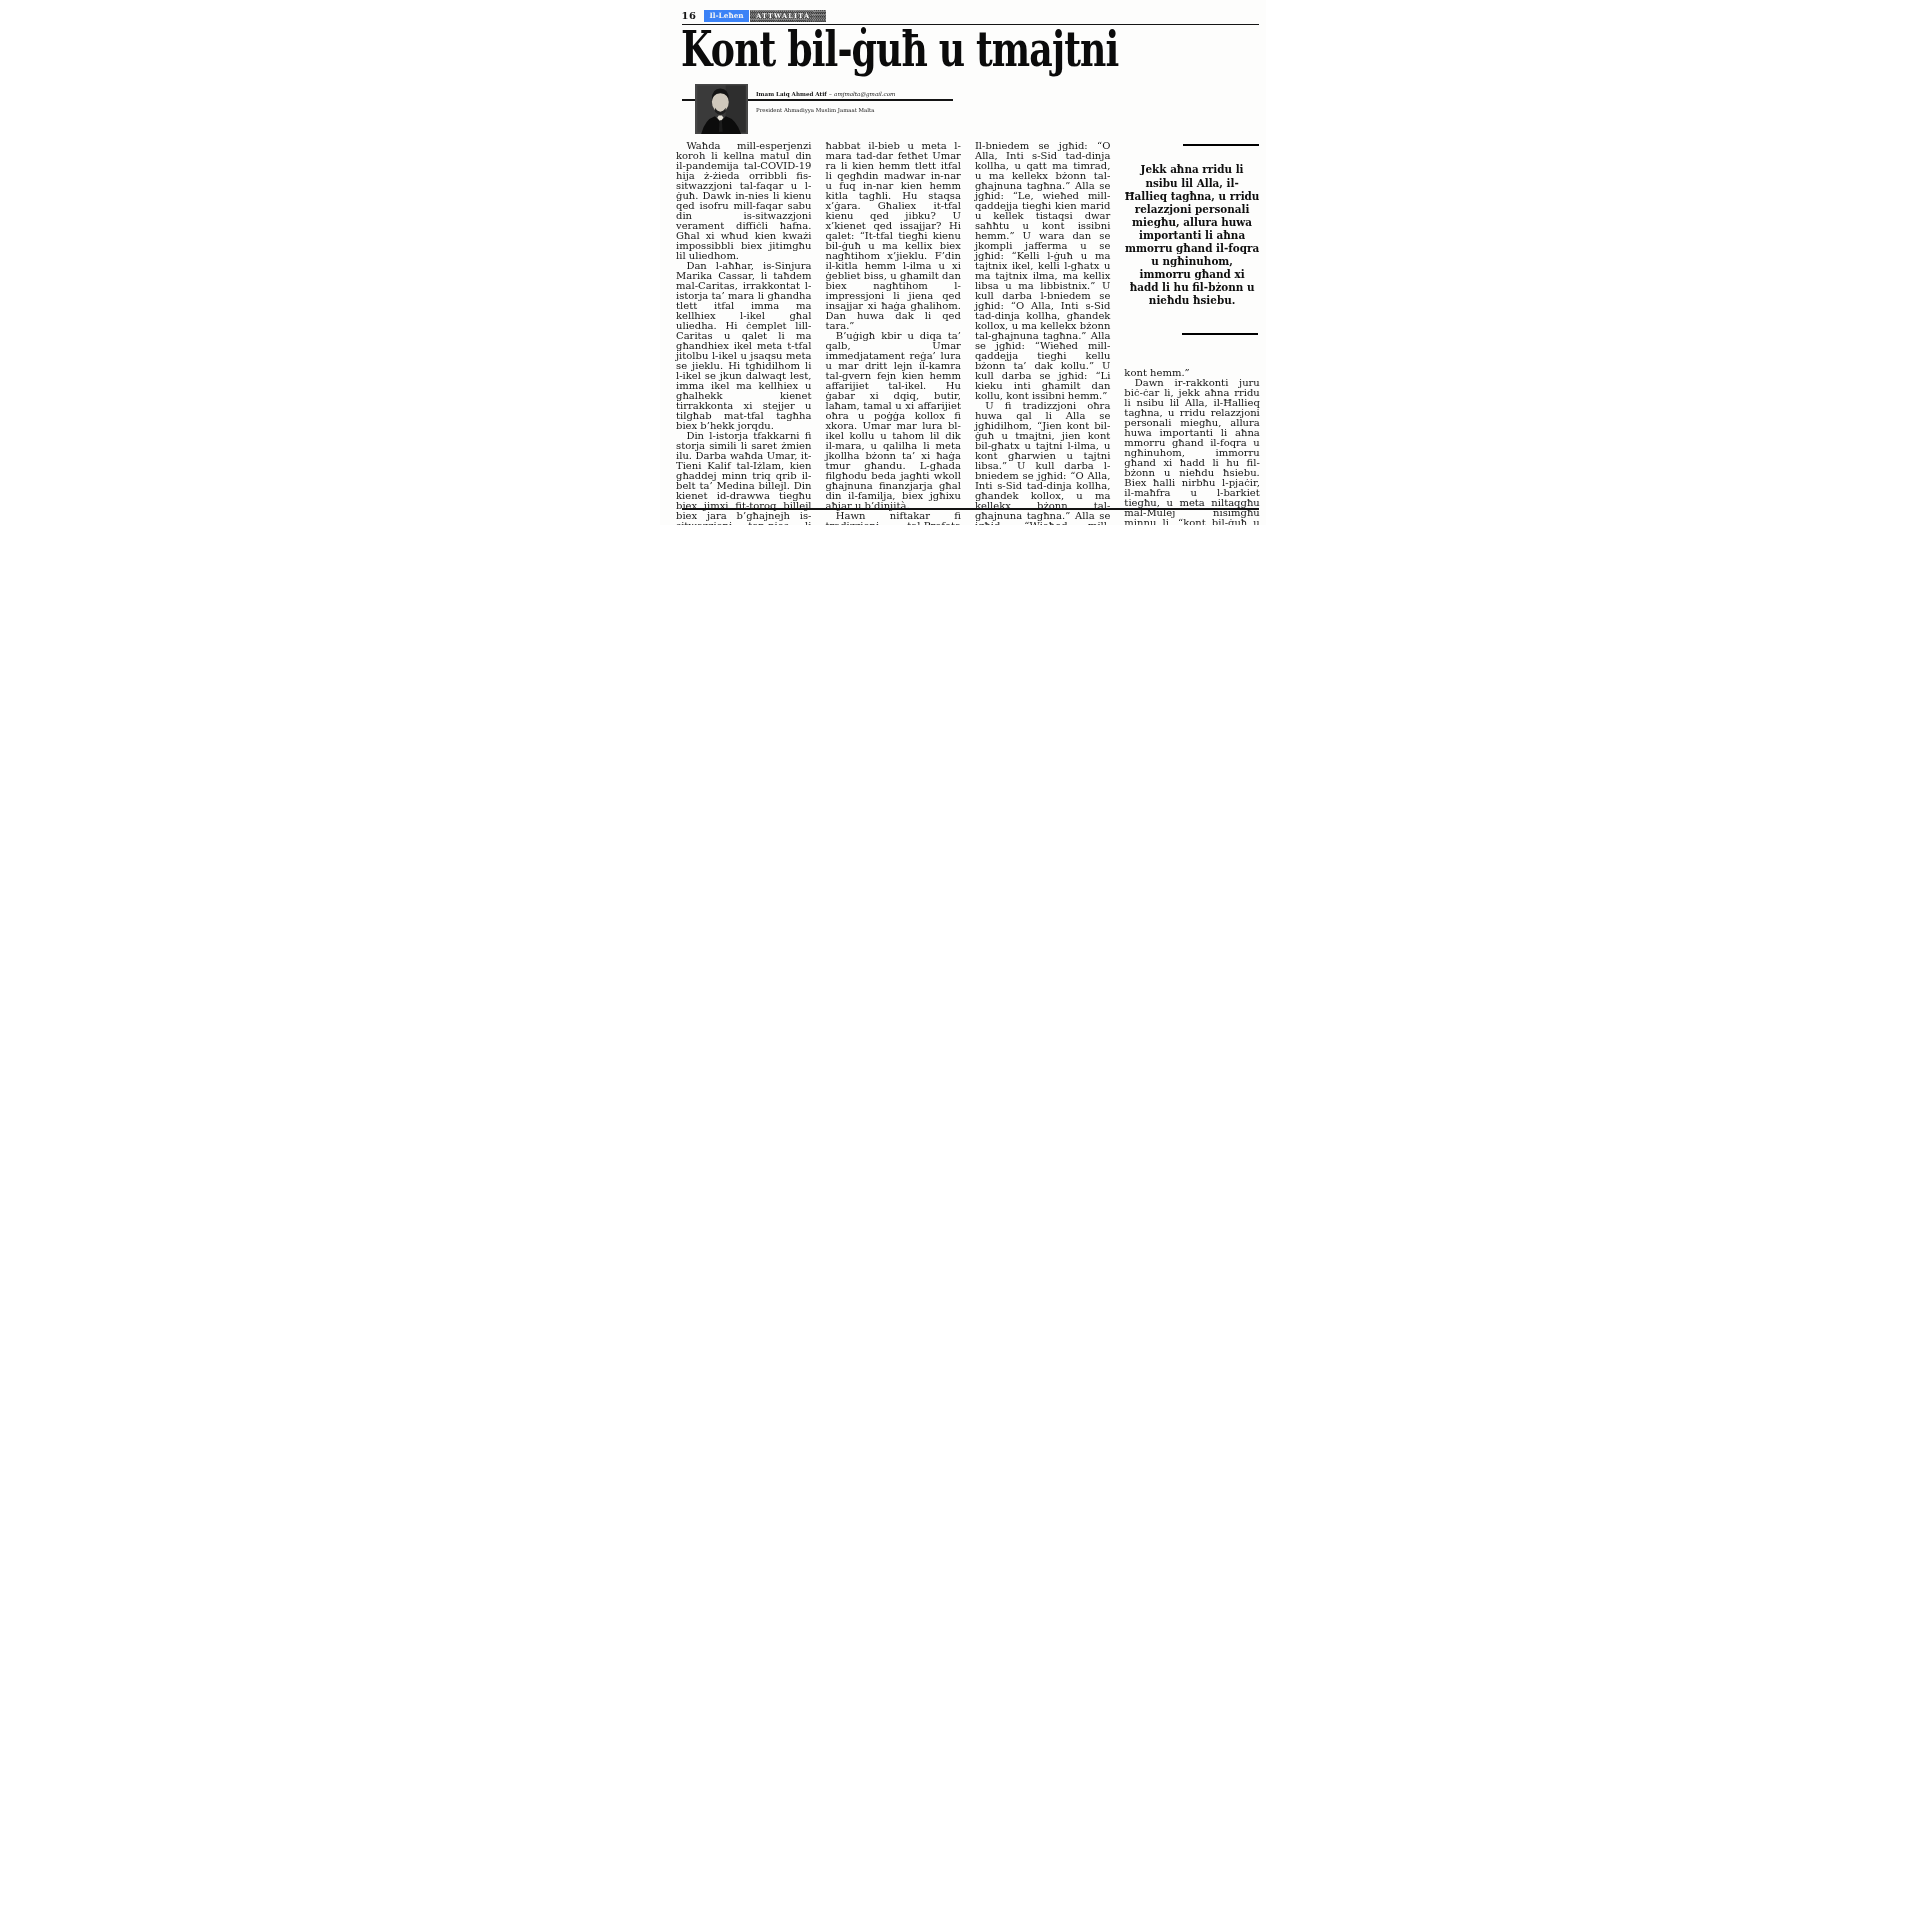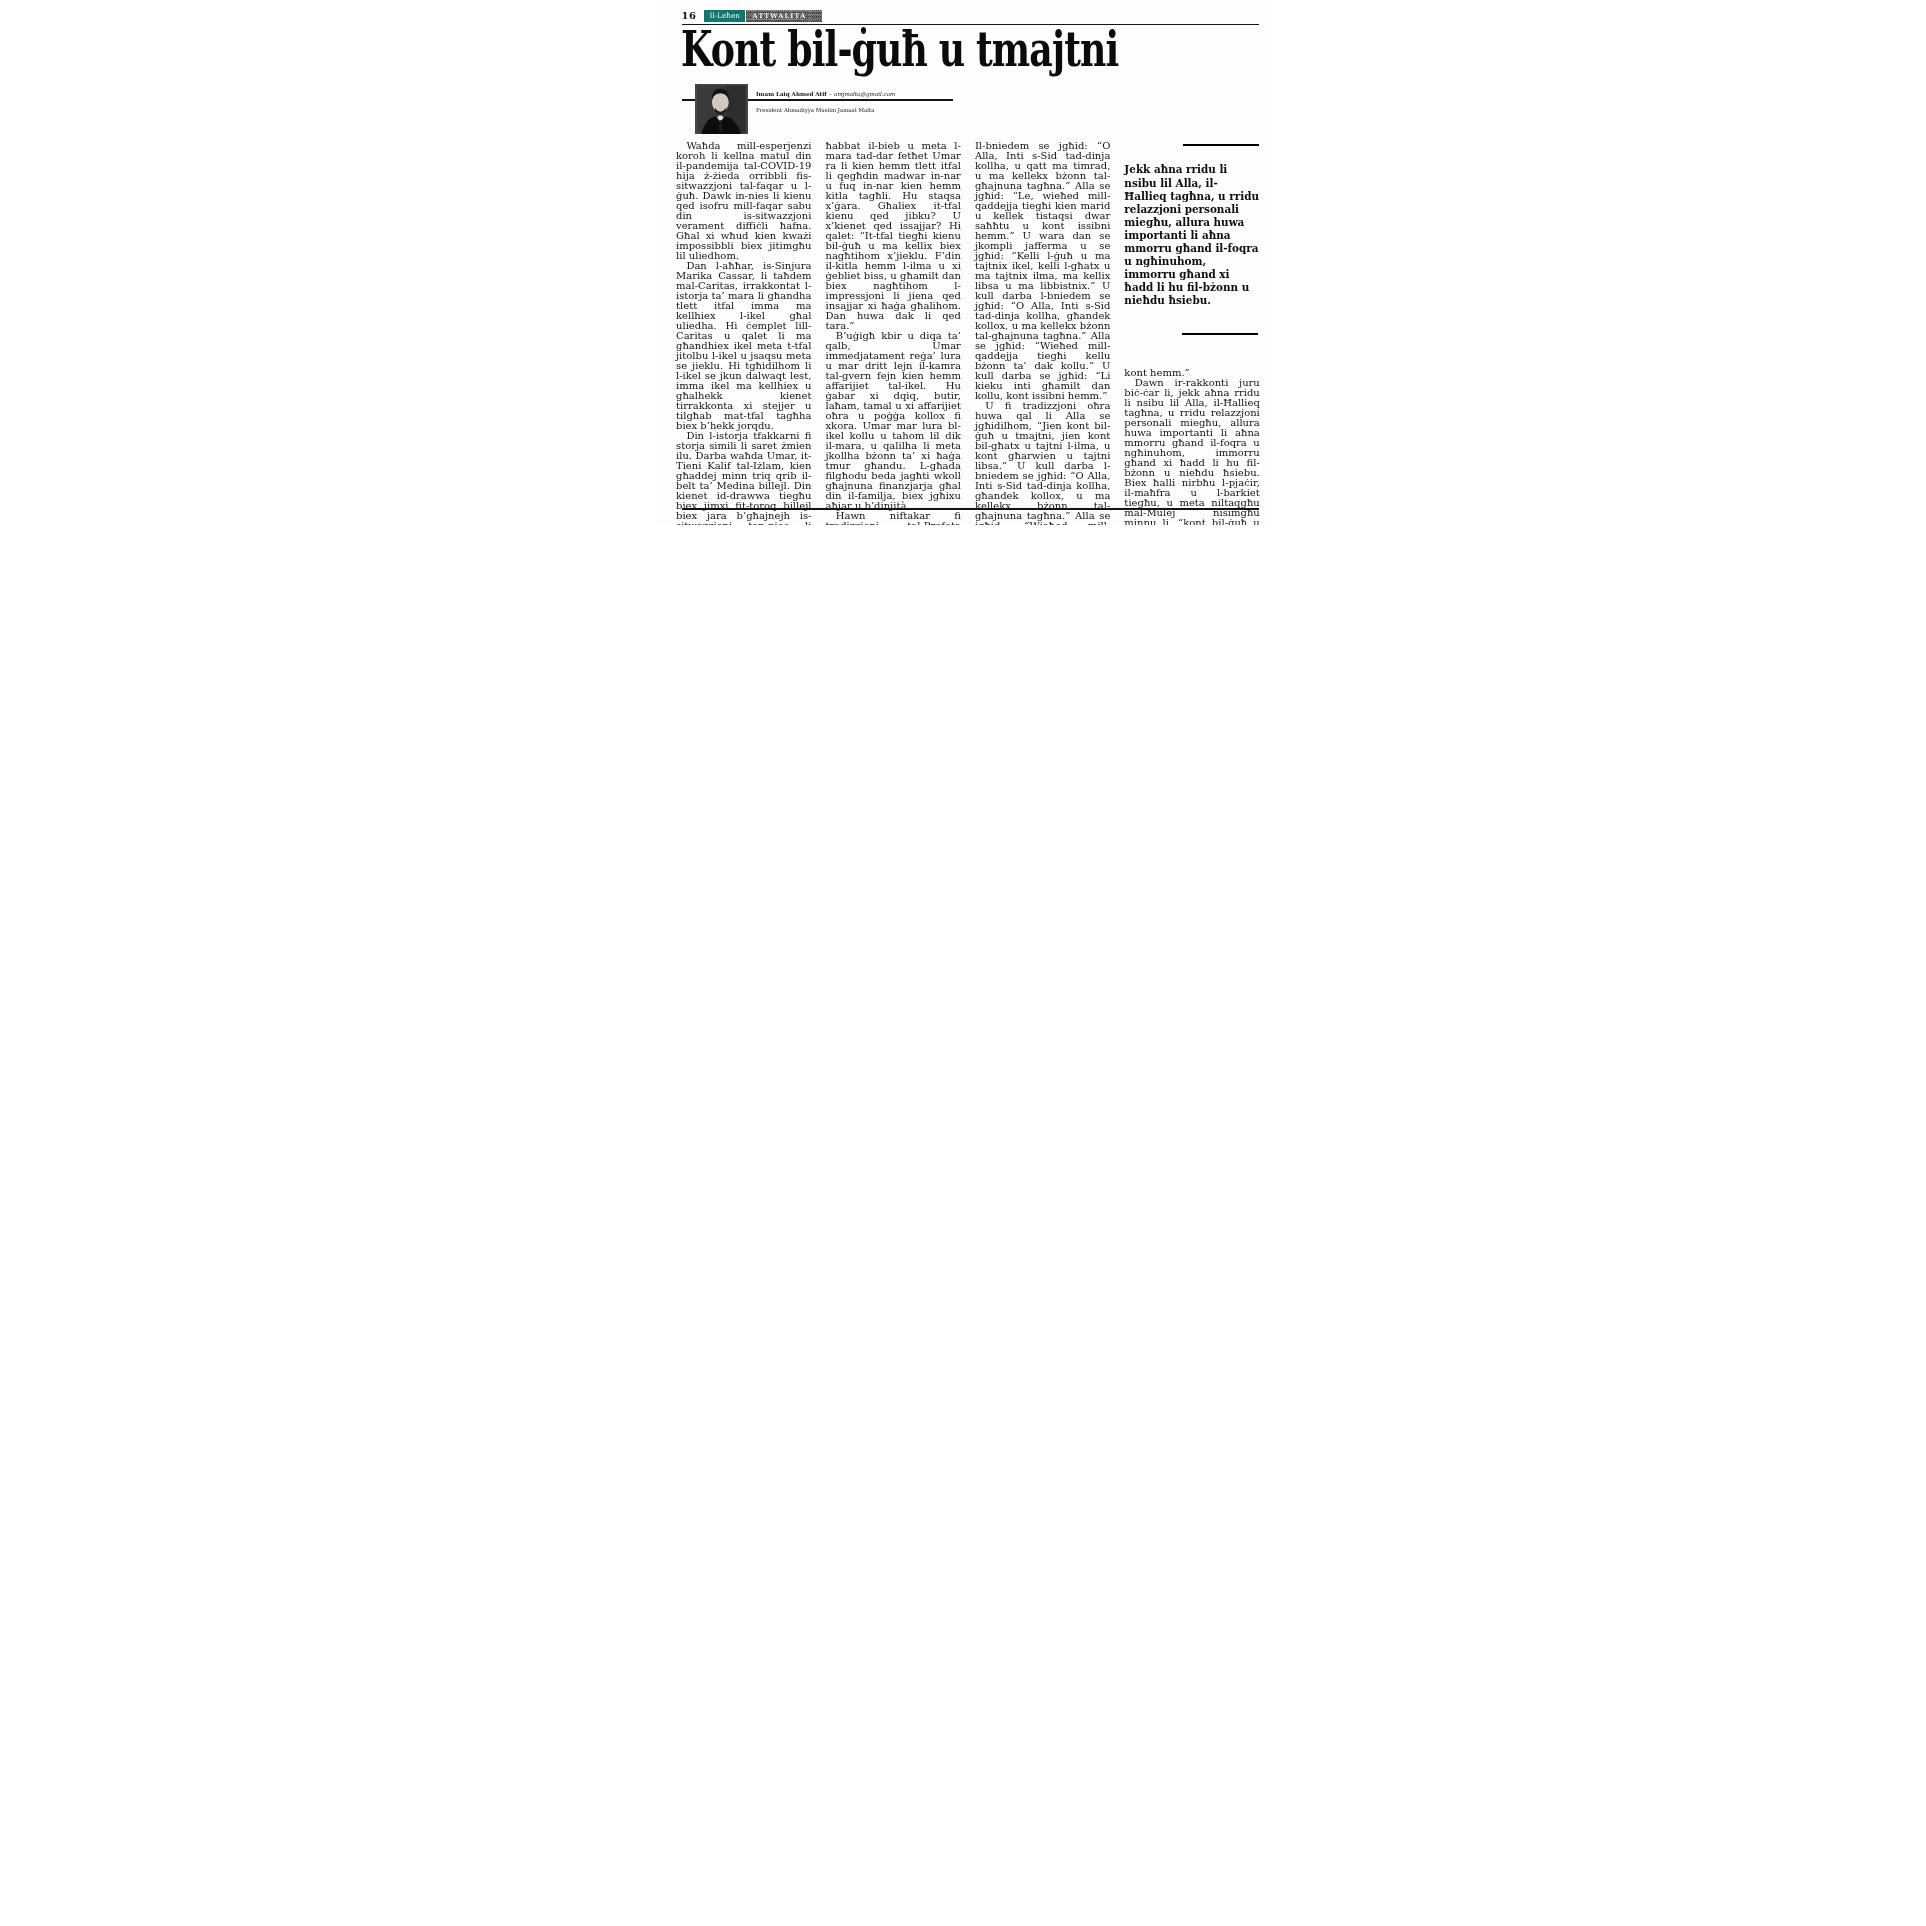--- a/index.html
+++ b/index.html
@@ -31,9 +31,9 @@
   }
   .paper-box {
     display: inline-block;
-    background: #0f766e;
+    background: #3b82f6;
     color: #f5f5f5;
-    font-weight: normal;
+    font-weight: bold;
     font-size: 7.3px;
     padding: 1.5px 5.4px 1.9px;
     min-width: 37px;

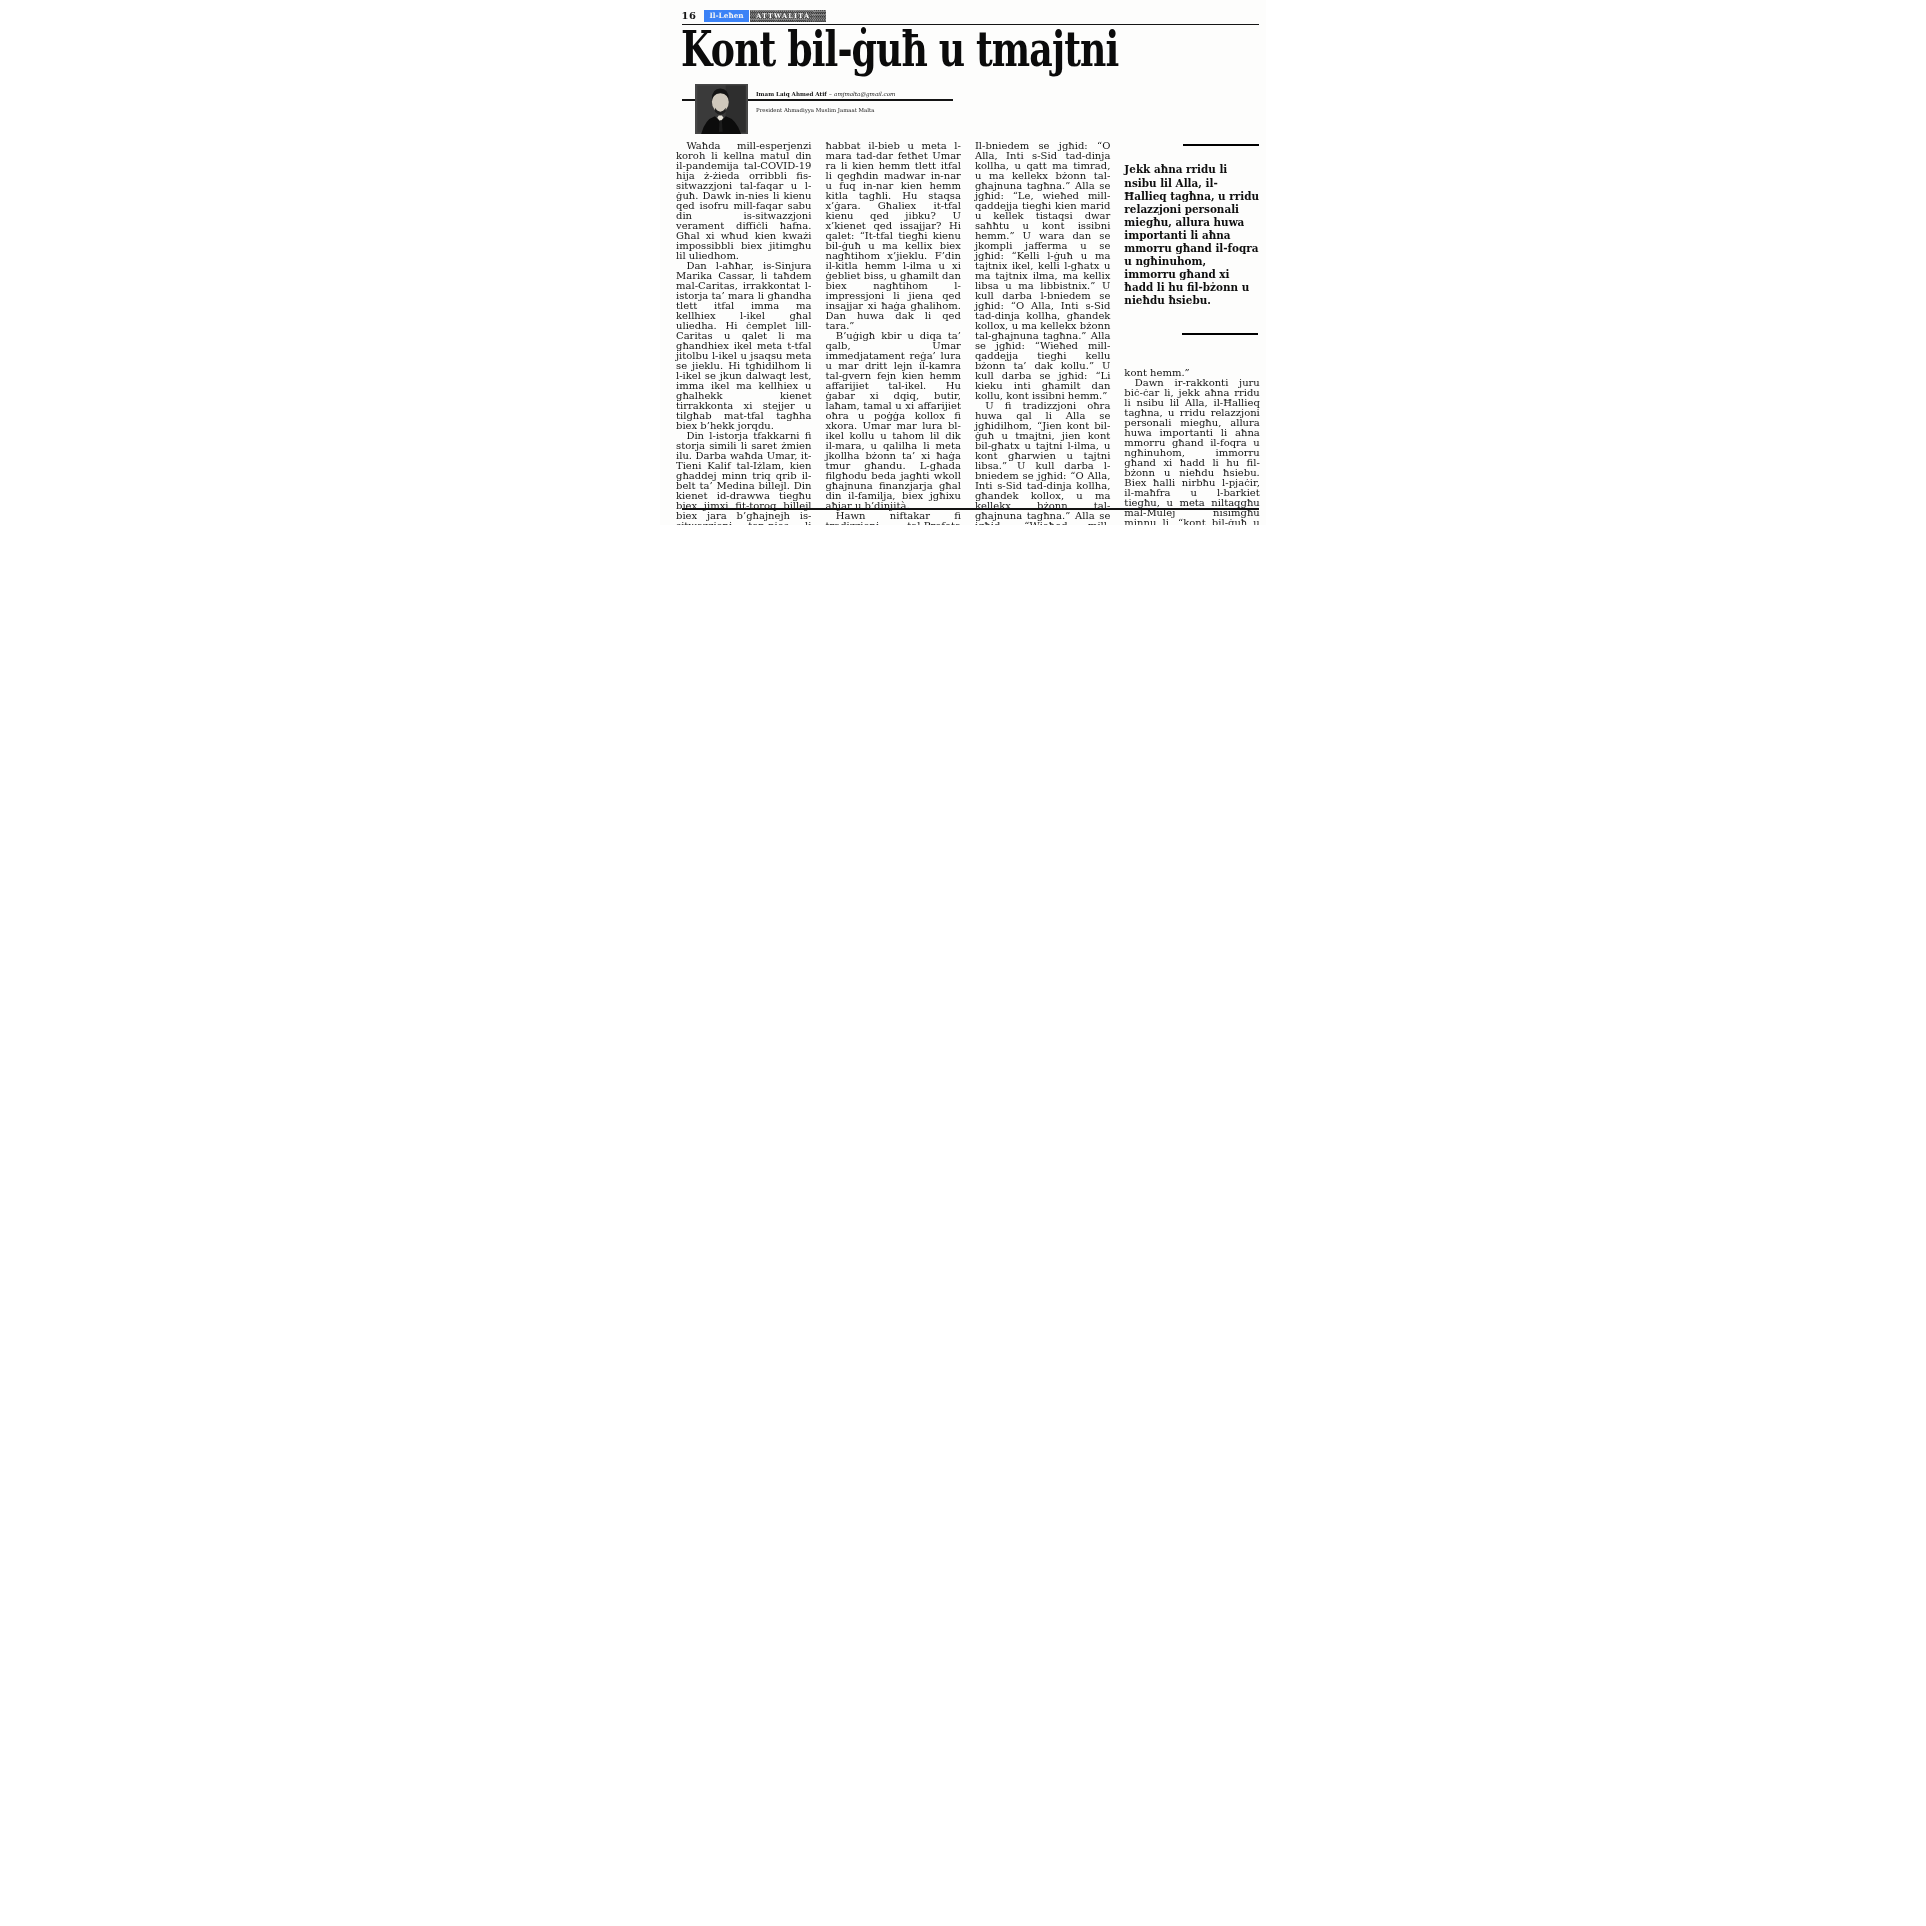--- a/index.html
+++ b/index.html
@@ -139,7 +139,7 @@
     font-size: 10.4px;
     line-height: 1.26;
     font-weight: bold;
-    text-align: left;
+    text-align: center;
     color: #0e0e0e;
   }
   .pq-bottom {

